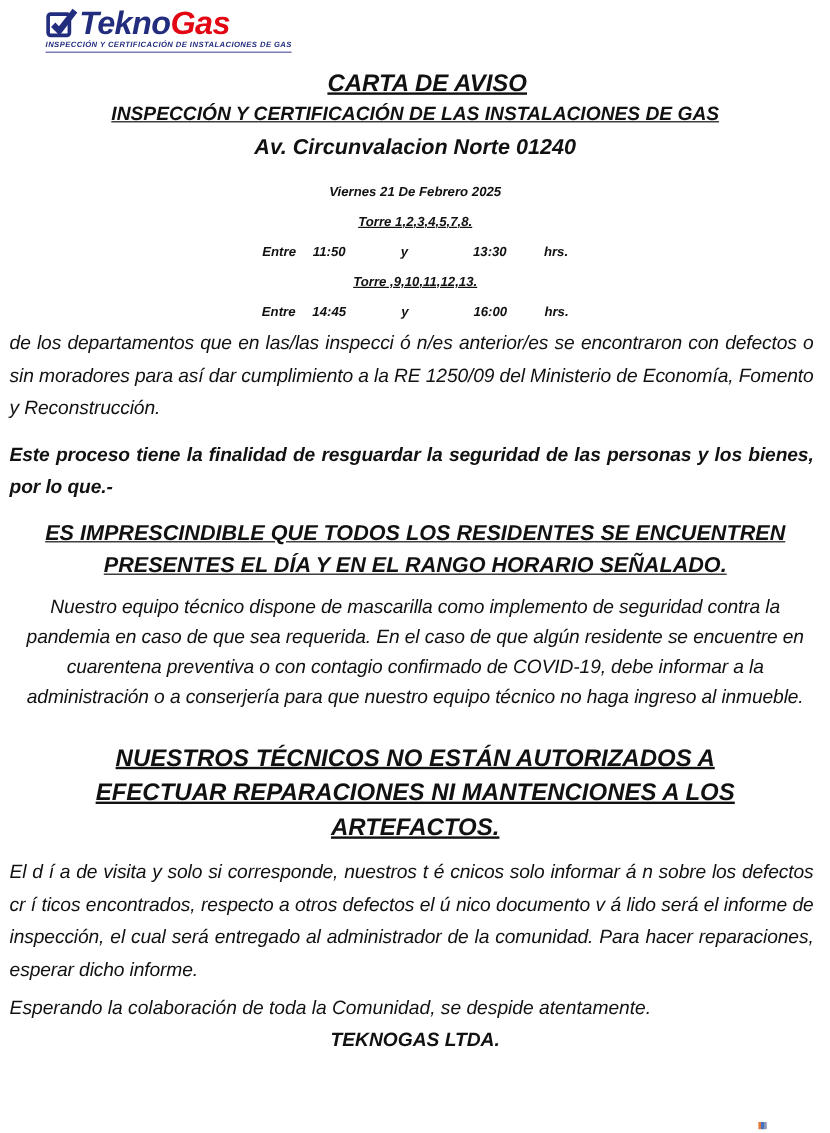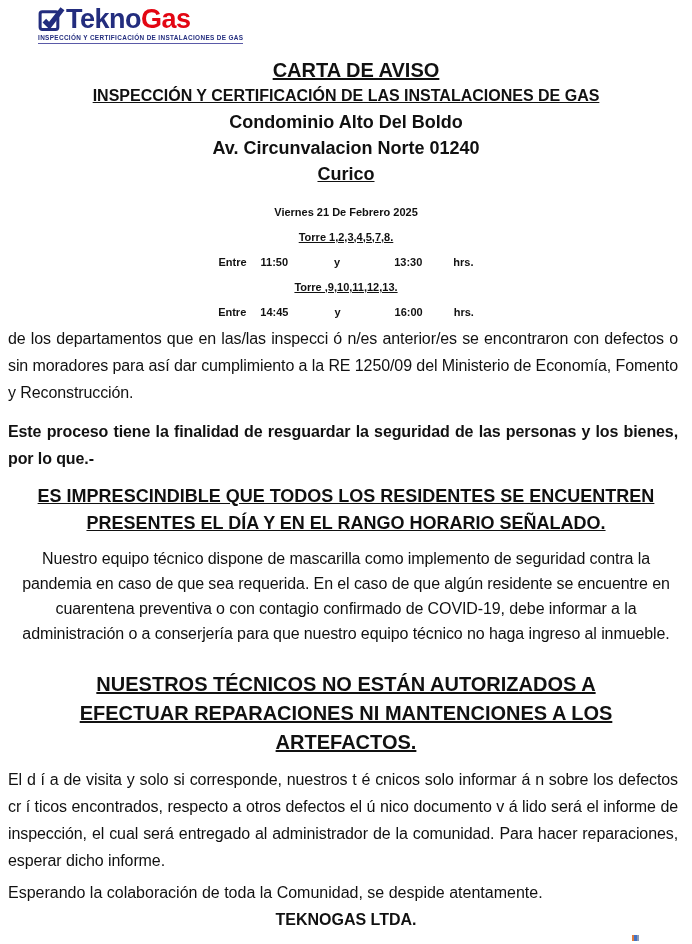--- a/index.html
+++ b/index.html
@@ -7,6 +7,7 @@
     width:692px;height:944px;position:relative;overflow:hidden;
     background:#ffffff;color:#111;
     font-family:"Liberation Sans",sans-serif;
+    font-style:italic;
   }
   
   .logo{padding:5px 0 0 38px;}

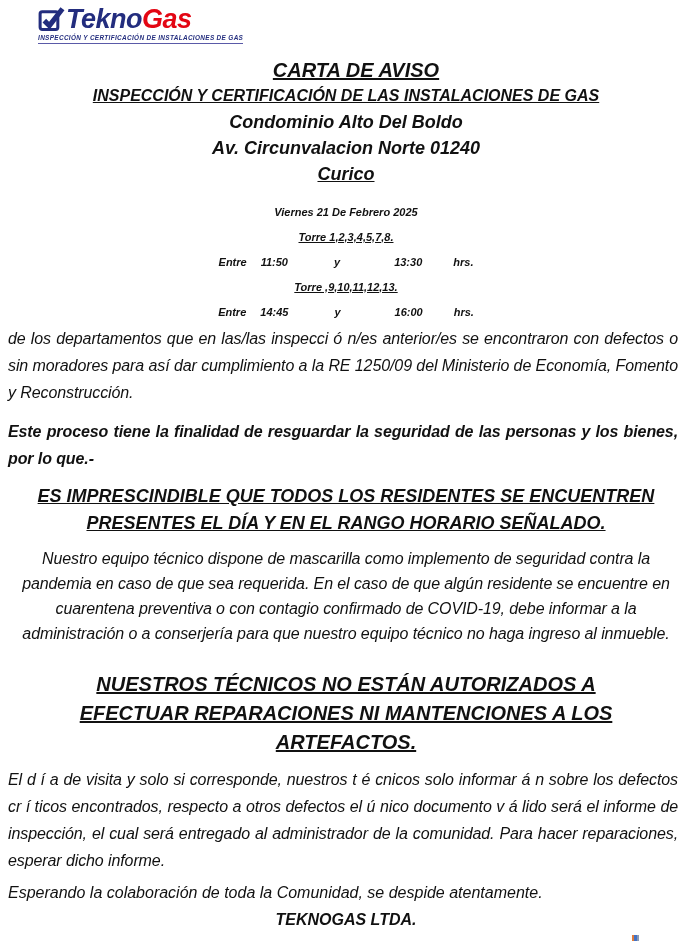--- a/index.html
+++ b/index.html
@@ -78,7 +78,6 @@
   <div class="hdr">
     <div class="hdr-title">CARTA DE AVISO</div>
     <div class="hdr-subtitle">INSPECCIÓN Y CERTIFICACIÓN DE LAS INSTALACIONES DE GAS</div>
-    <div class="hdr-line">Condominio Alto Del Boldo</div>
     <div class="hdr-line">Av. Circunvalacion Norte 01240</div>
     <div class="hdr-city">Curico</div>
   </div>

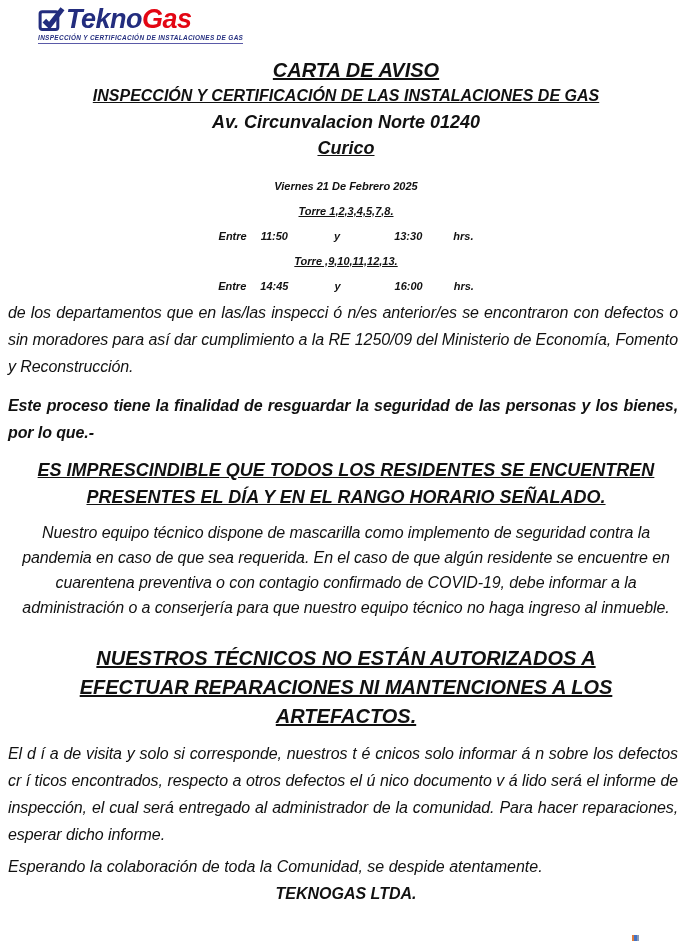--- a/index.html
+++ b/index.html
@@ -79,7 +79,6 @@
     <div class="hdr-title">CARTA DE AVISO</div>
     <div class="hdr-subtitle">INSPECCIÓN Y CERTIFICACIÓN DE LAS INSTALACIONES DE GAS</div>
     <div class="hdr-line">Av. Circunvalacion Norte 01240</div>
-    <div class="hdr-city">Curico</div>
   </div>
 
   <div class="schedule">

